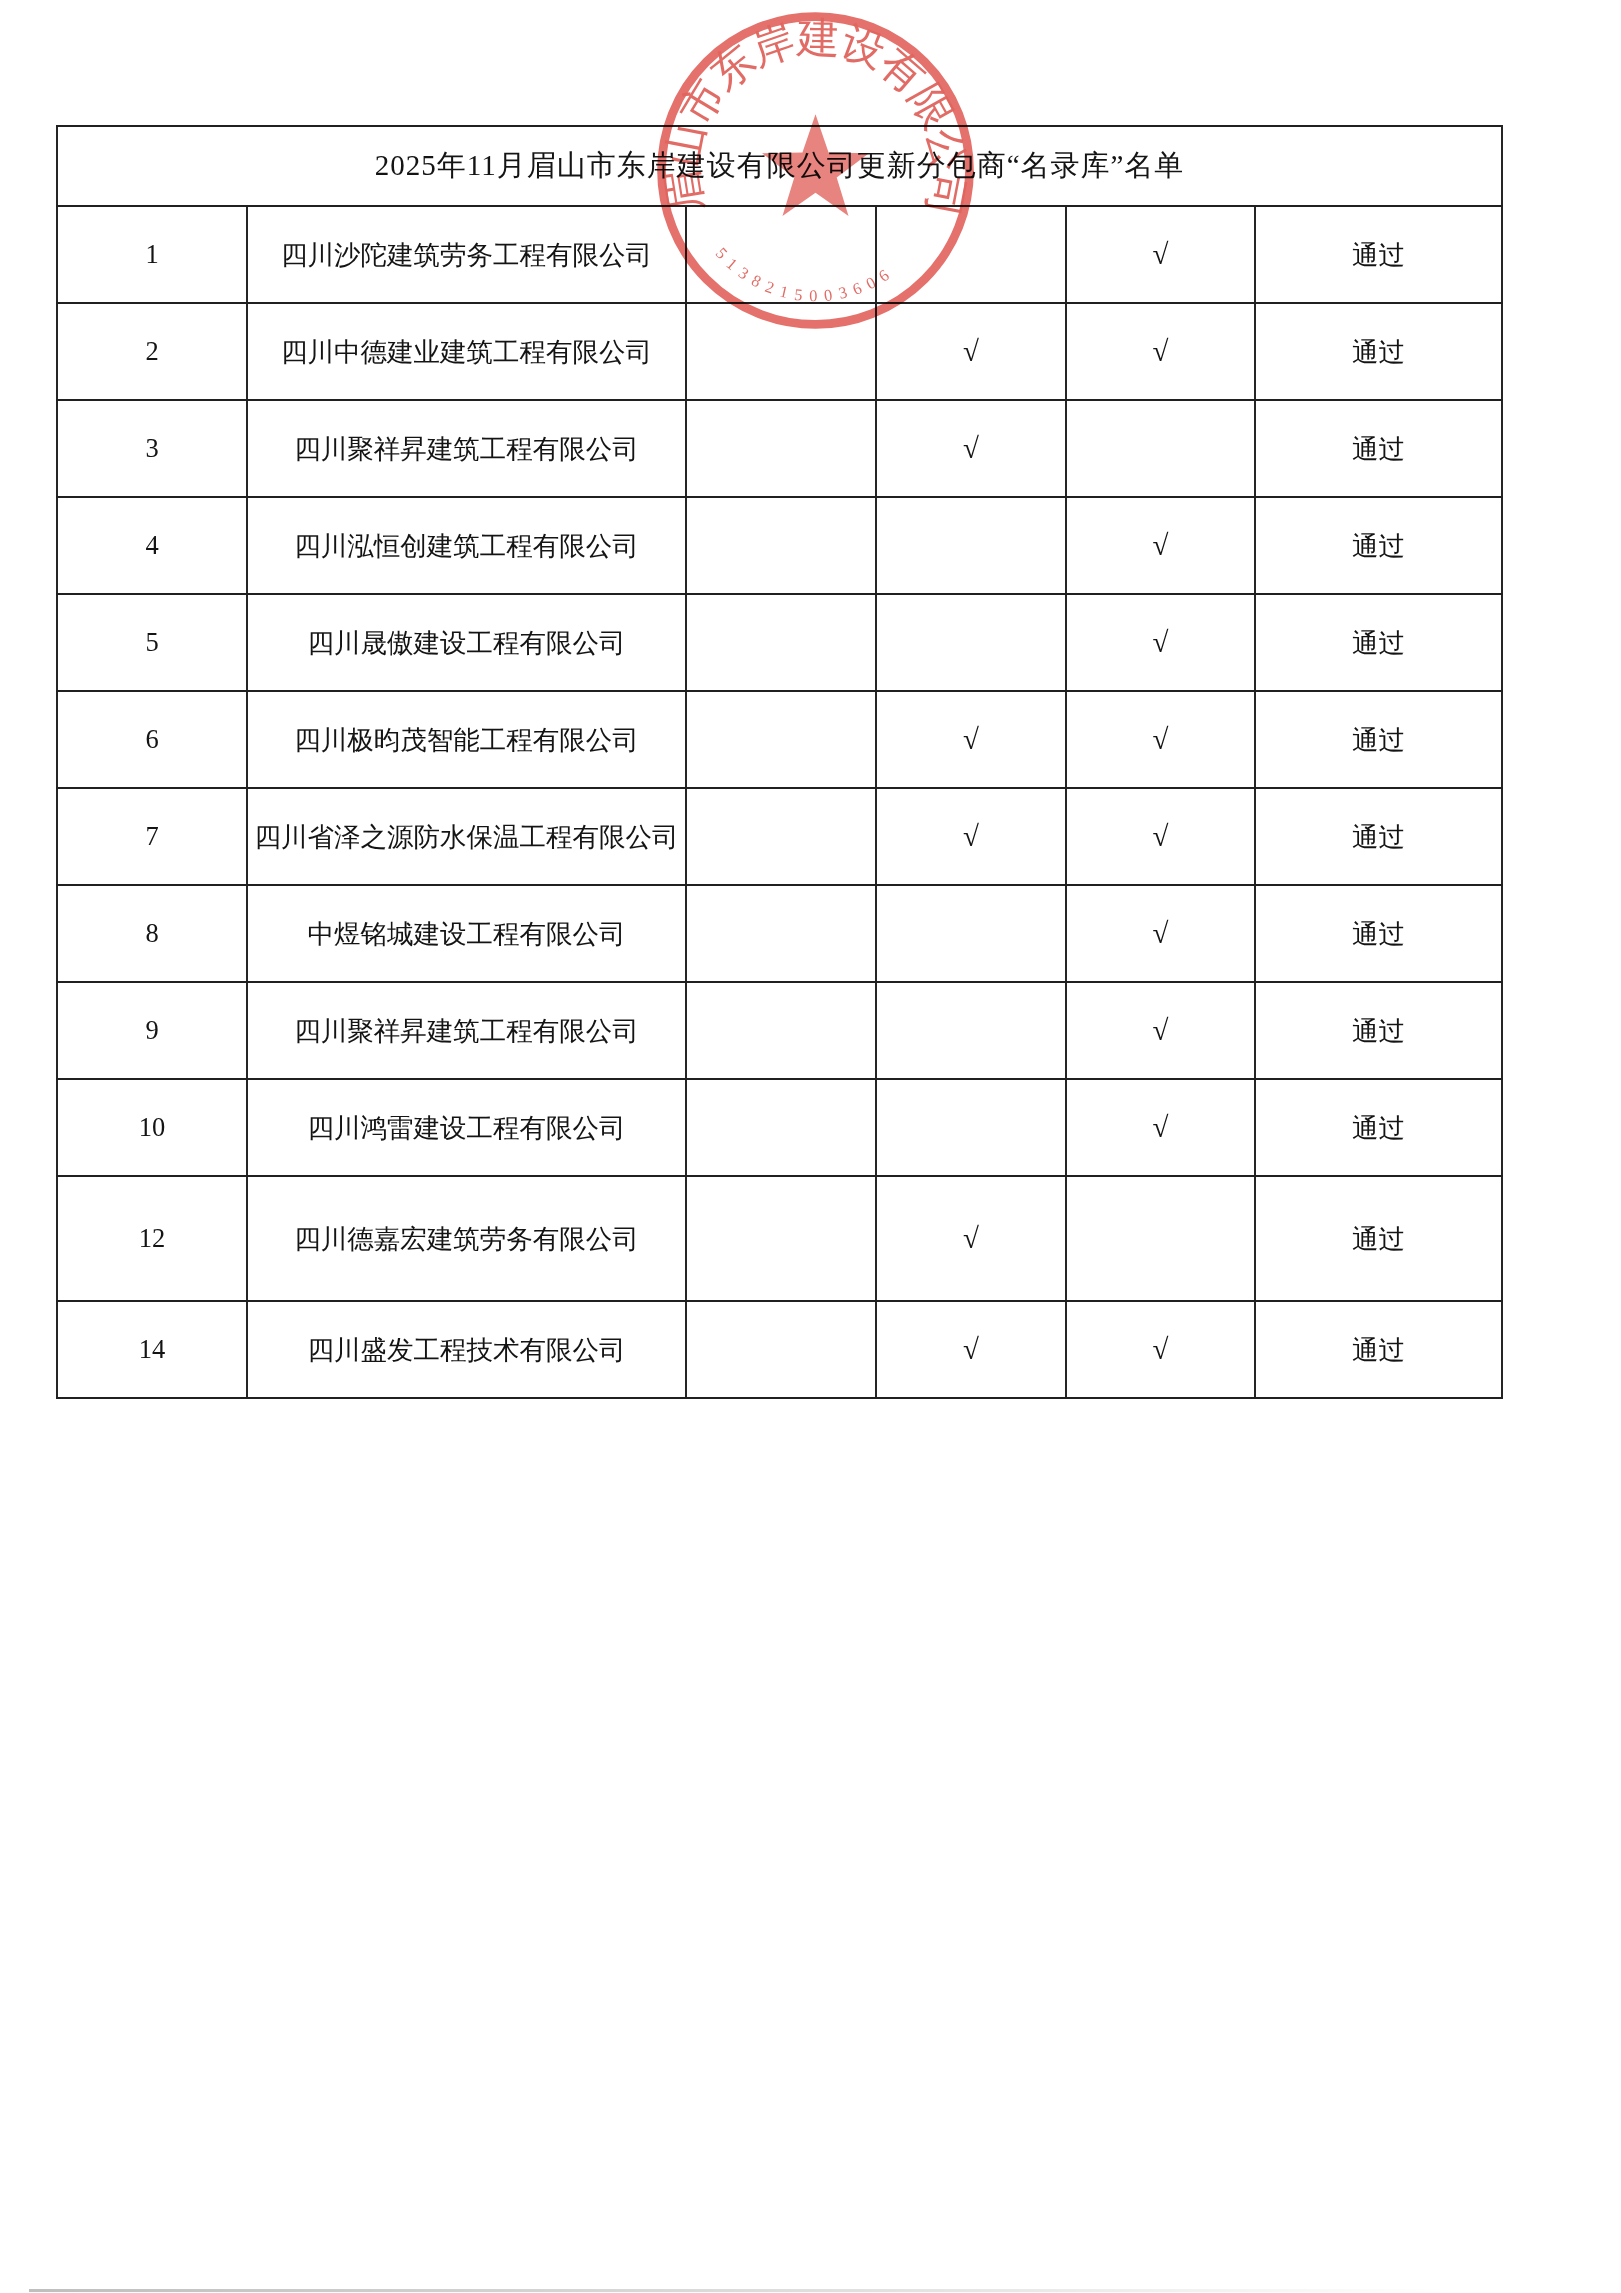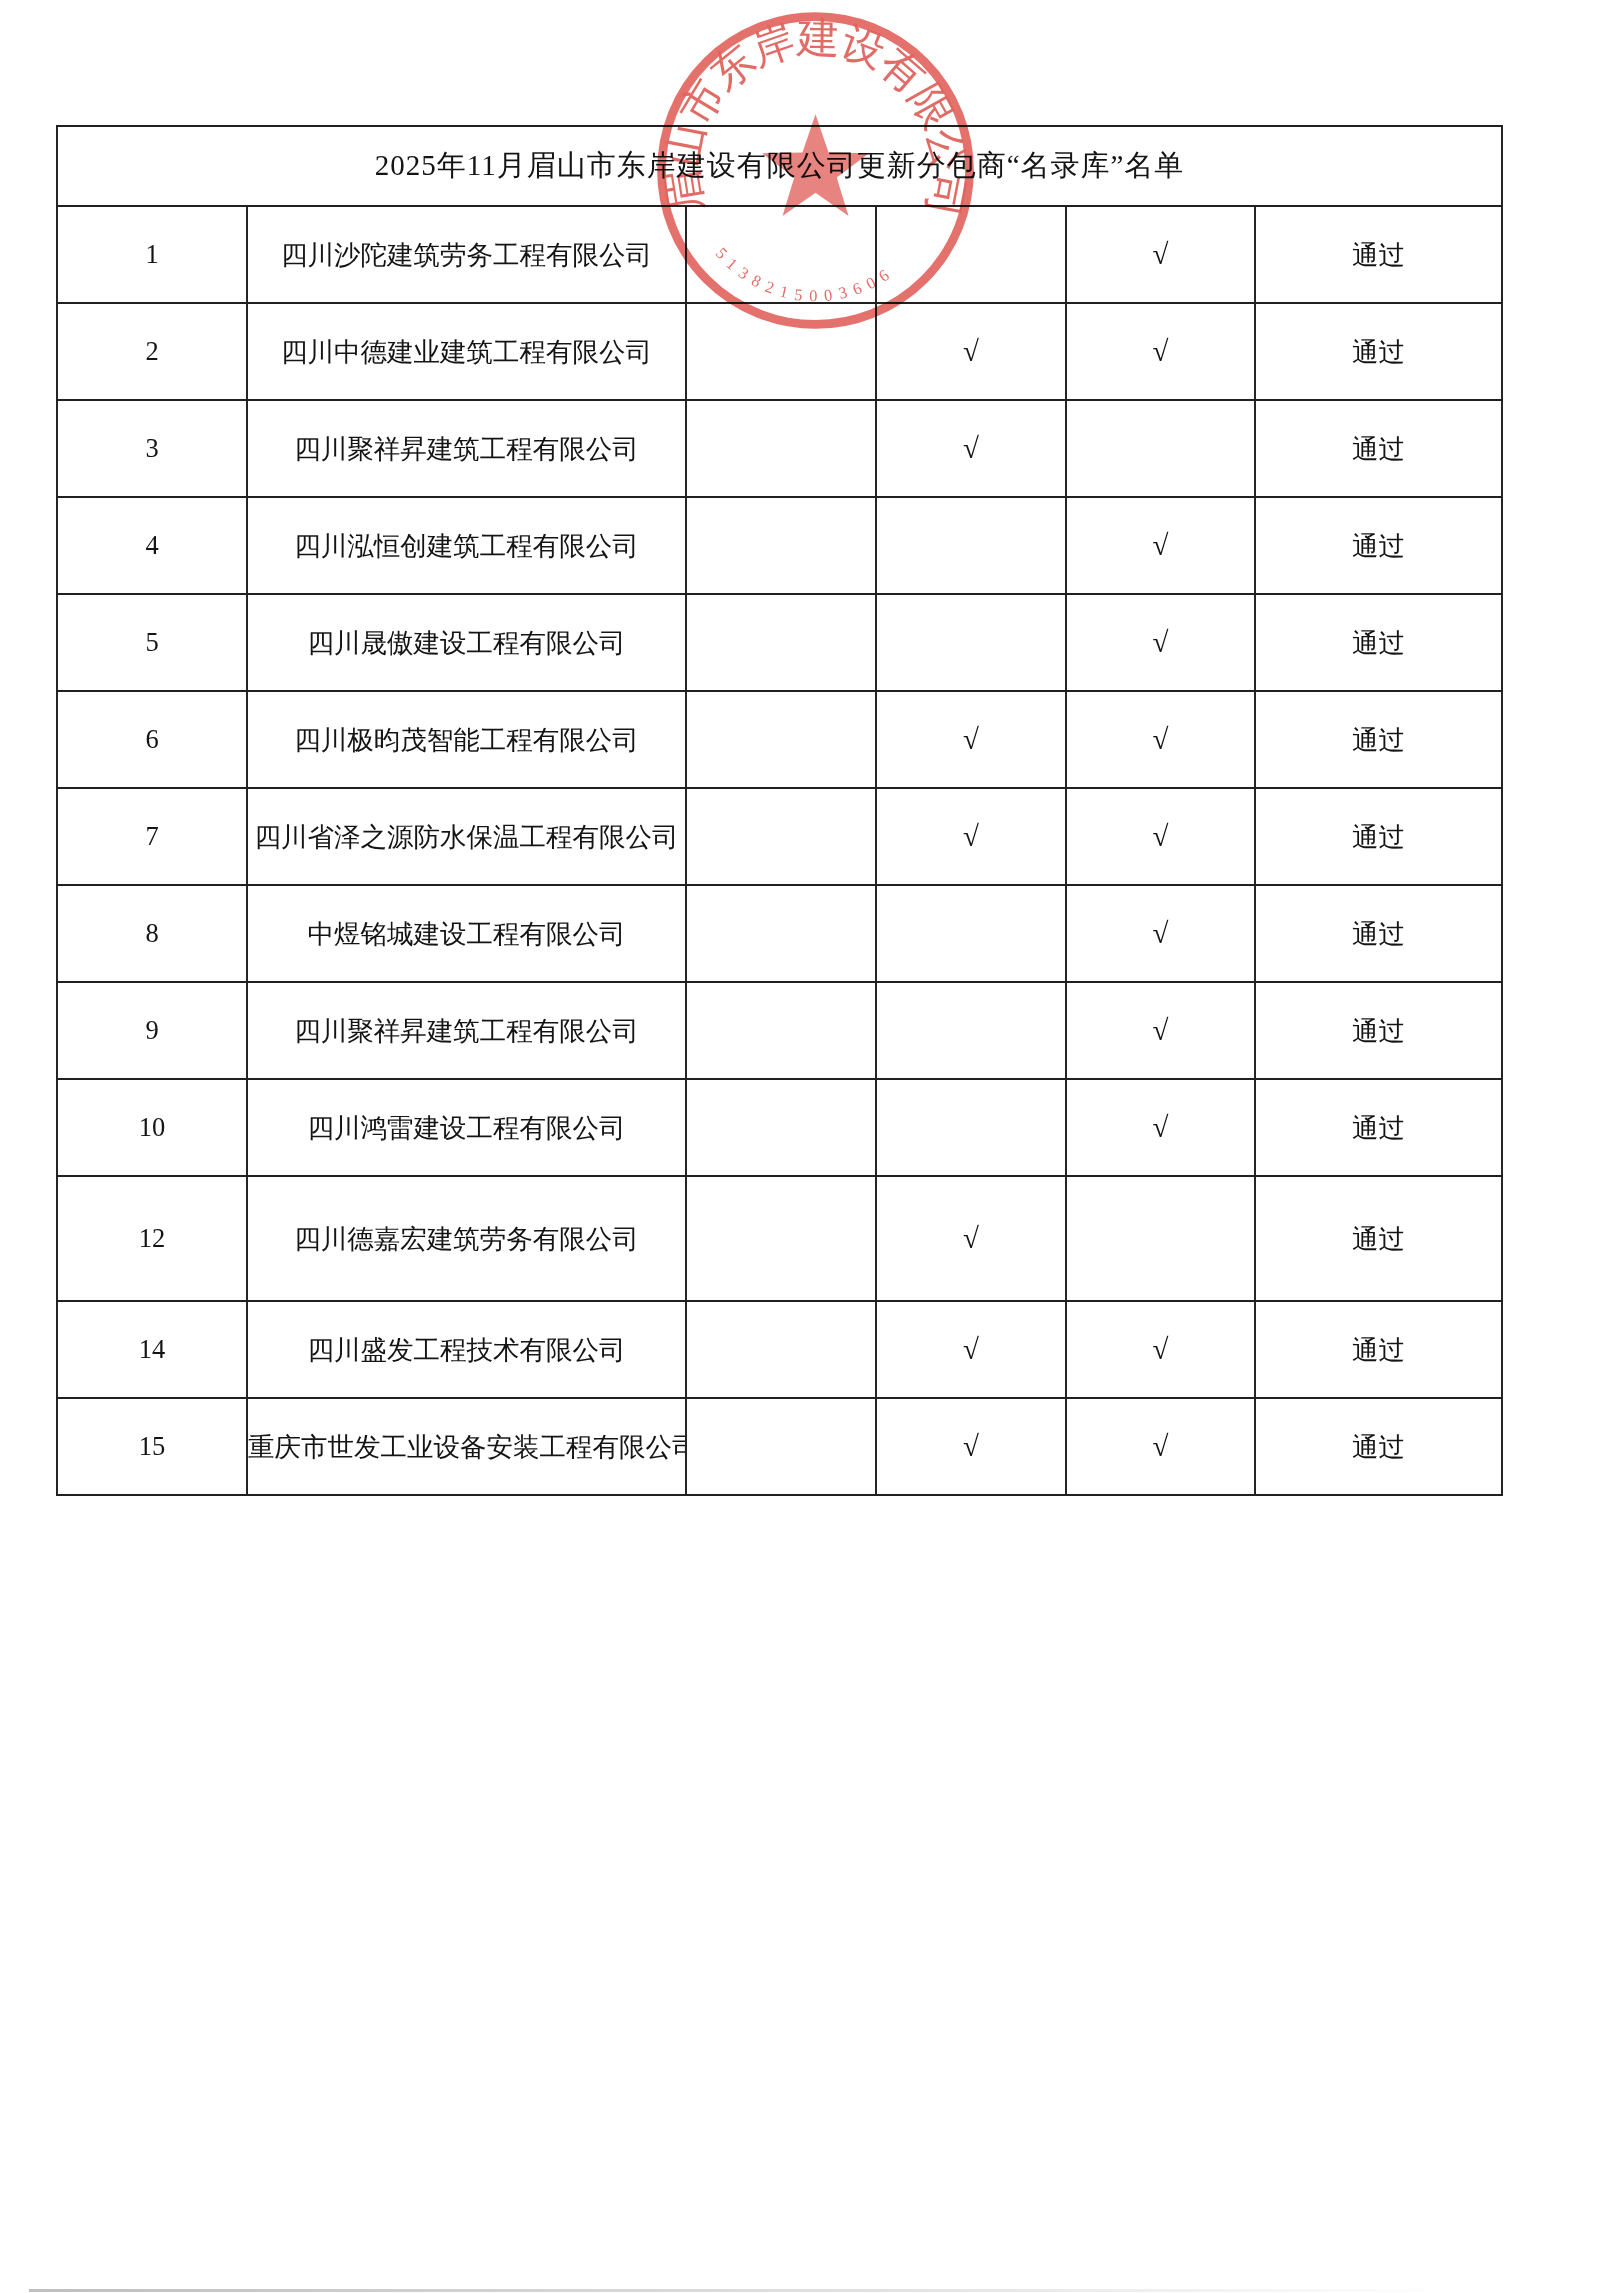--- a/index.html
+++ b/index.html
@@ -151,14 +151,6 @@
     <td class="check-cell">√</td>
     <td>通过</td>
   </tr>
-      <tr class="data-row">
-    <td>15</td>
-    <td>重庆市世发工业设备安装工程有限公司</td>
-    <td class="check-cell"></td>
-    <td class="check-cell">√</td>
-    <td class="check-cell">√</td>
-    <td>通过</td>
-  </tr>
     </tbody>
 </table>
 

